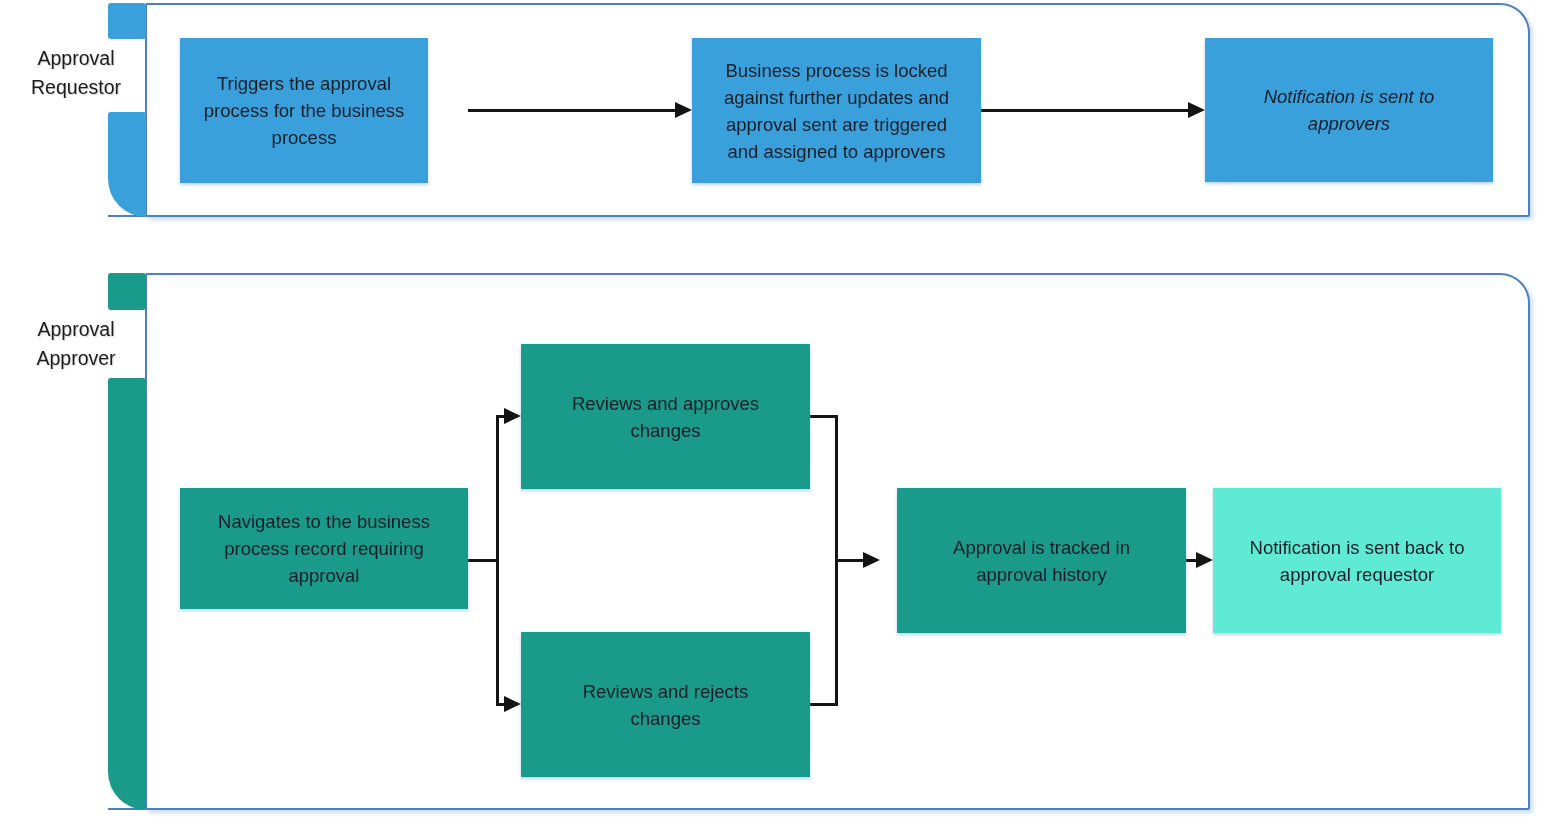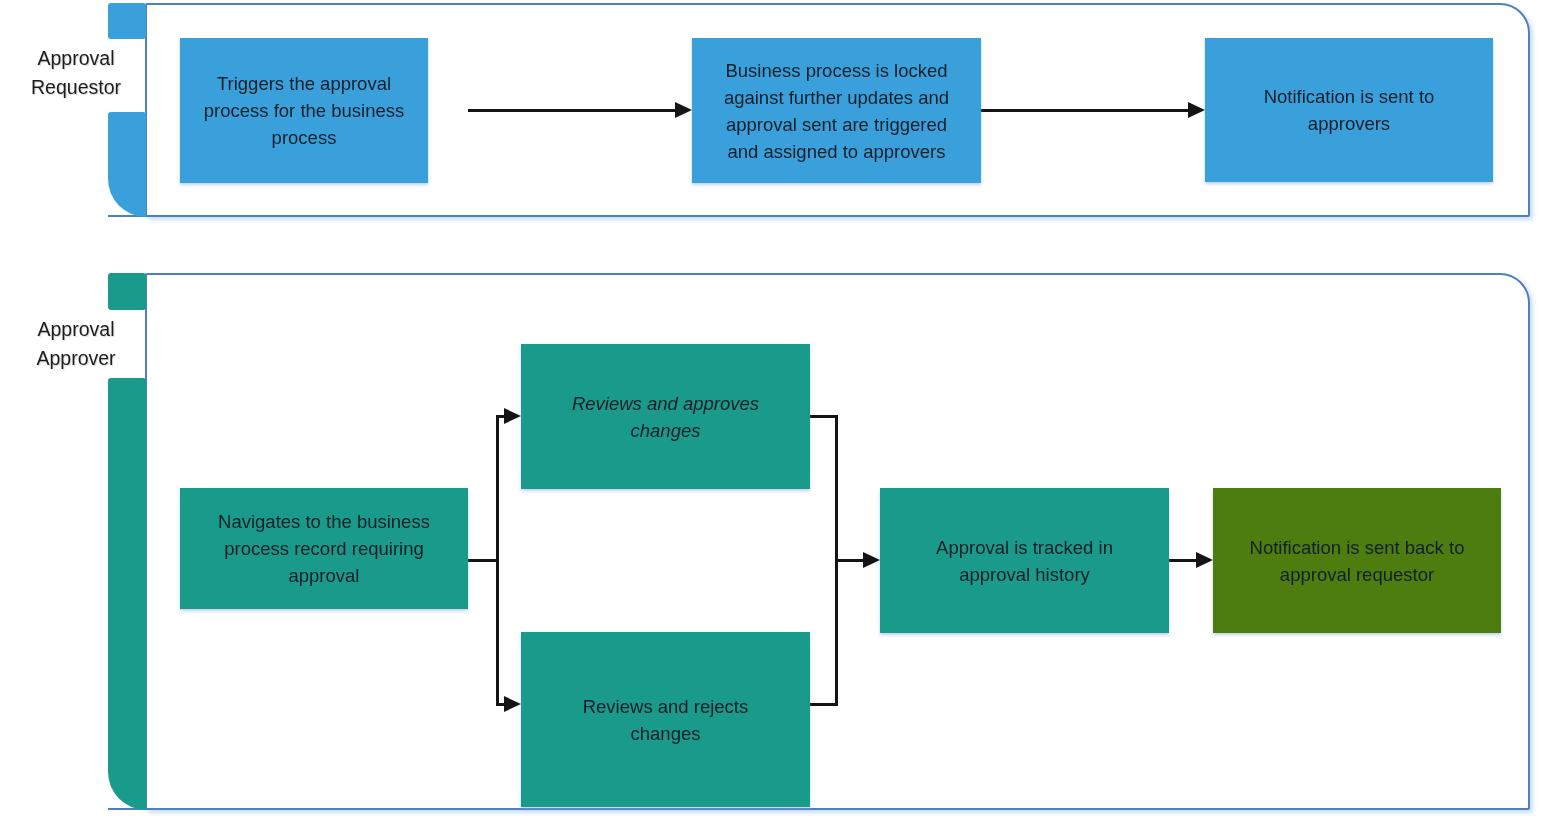--- a/index.html
+++ b/index.html
@@ -107,7 +107,7 @@
 against further updates and
 approval sent are triggered
 and assigned to approvers</div>
-<div class="node" id="n3" style="background: rgb(58, 160, 220);">Notification is sent to
+<div class="node" id="n3" style="background: rgb(58, 160, 220); font-style: italic;">Notification is sent to
 approvers</div>
 
 <div class="node" id="m1" style="background: rgb(26, 154, 138);">Navigates to the business

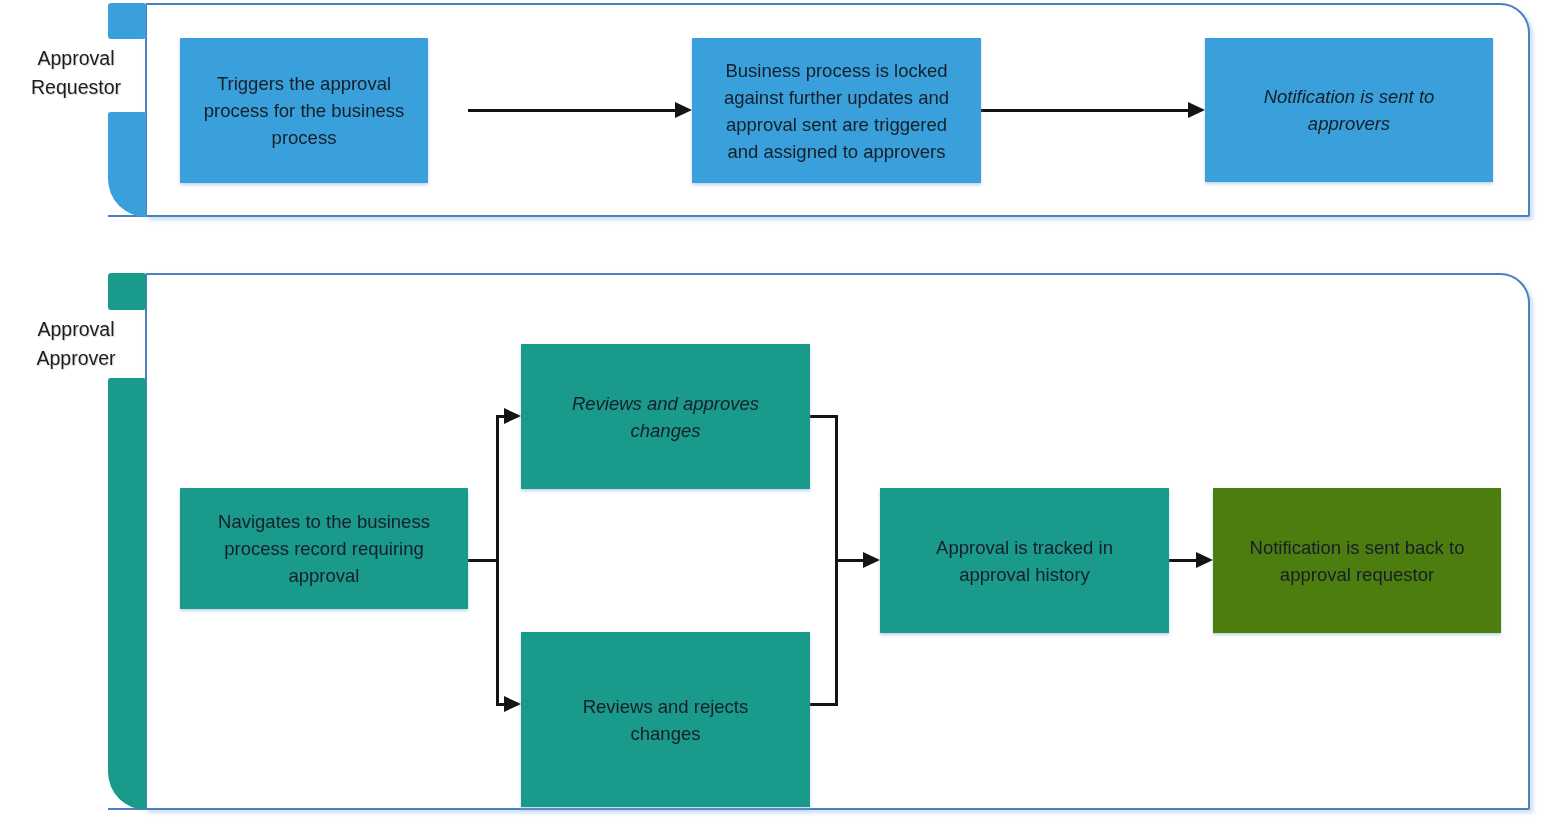--- a/index.html
+++ b/index.html
@@ -113,7 +113,7 @@
 <div class="node" id="m1" style="background: rgb(26, 154, 138);">Navigates to the business
 process record requiring
 approval</div>
-<div class="node" id="m2" style="background: rgb(26, 154, 138); font-style: italic;">Reviews and approves
+<div class="node" id="m2" style="background: rgb(26, 154, 138);">Reviews and approves
 changes</div>
 <div class="node" id="m3" style="background: rgb(26, 154, 138);">Reviews and rejects
 changes</div>

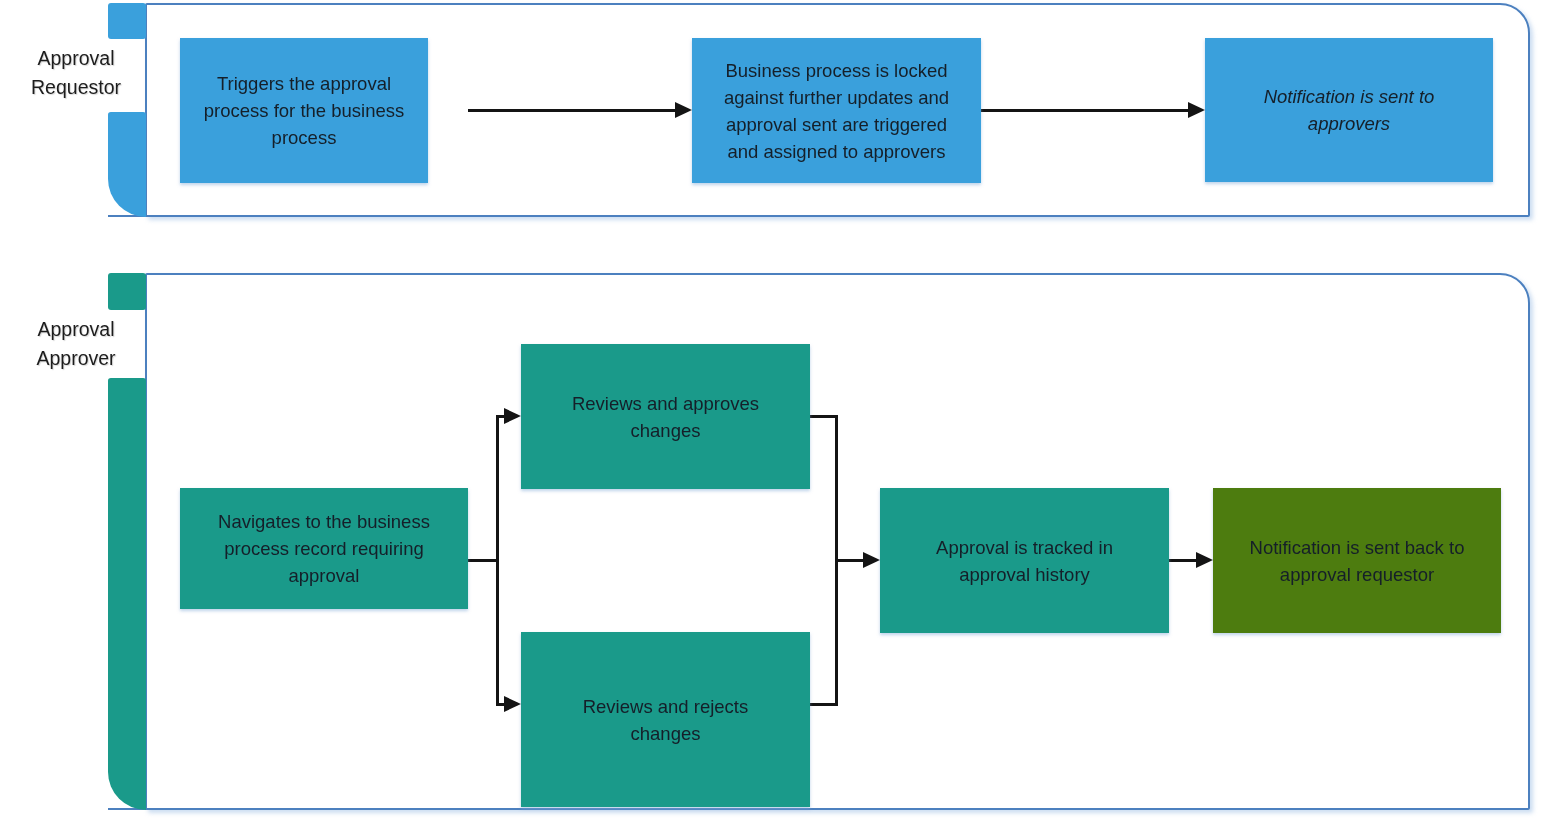--- a/index.html
+++ b/index.html
@@ -117,7 +117,7 @@
 changes</div>
 <div class="node" id="m3" style="background: rgb(26, 154, 138);">Reviews and rejects
 changes</div>
-<div class="node" id="m4" style="background: rgb(26, 154, 138);">Approval is tracked in
+<div class="node" id="m4" style="background: rgb(26, 154, 138); margin-left: 17px;">Approval is tracked in
 approval history</div>
 <div class="node" id="m5" style="background: #4d7c0f;">Notification is sent back to
 approval requestor</div>

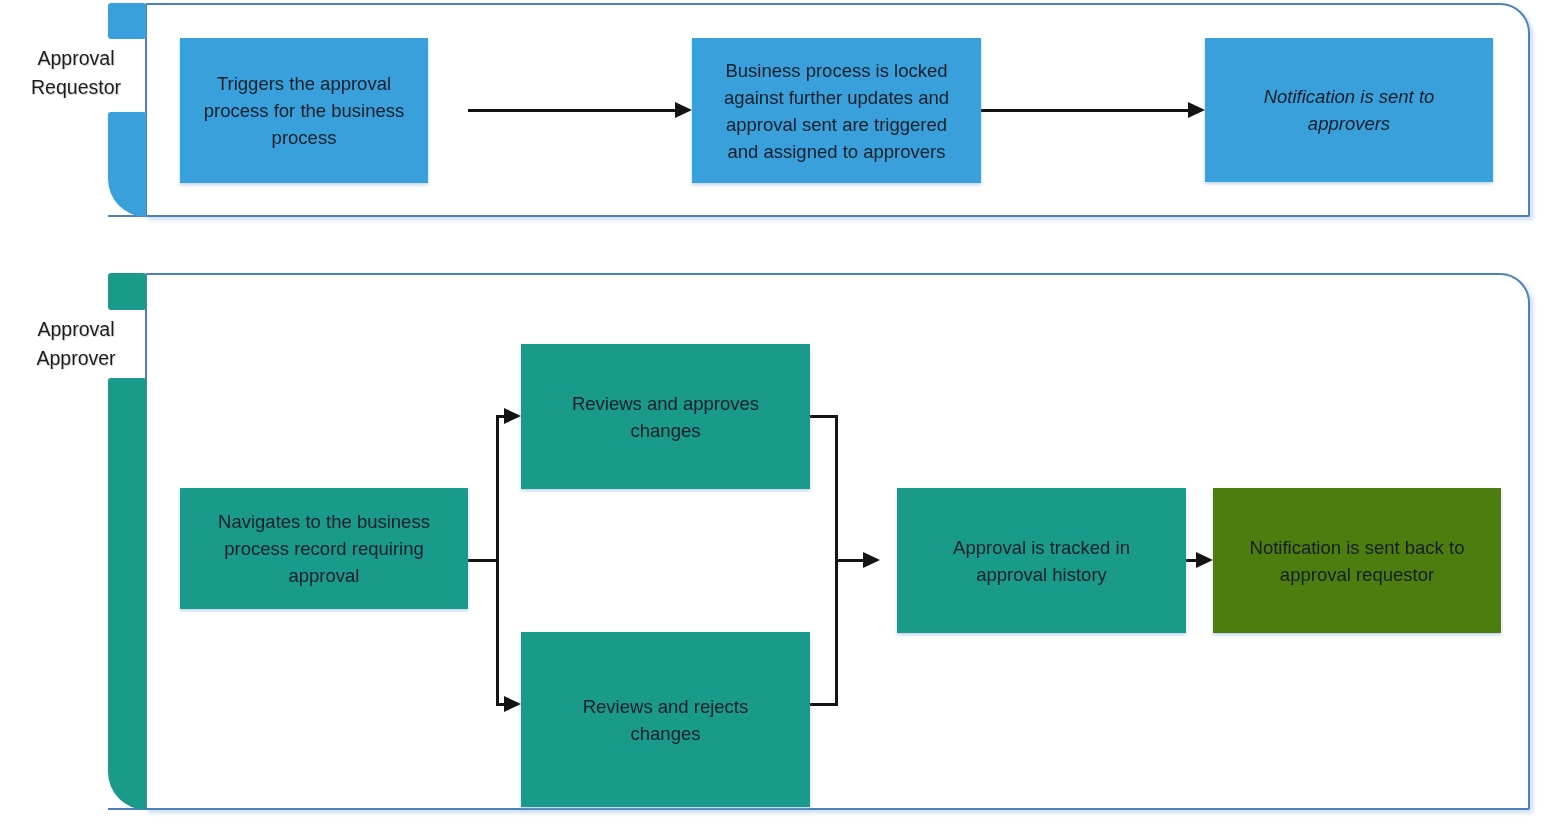--- a/index.html
+++ b/index.html
@@ -119,7 +119,7 @@
 changes</div>
 <div class="node" id="m4" style="background: rgb(26, 154, 138); margin-left: 17px;">Approval is tracked in
 approval history</div>
-<div class="node" id="m5" style="background: #4d7c0f;">Notification is sent back to
+<div class="node" id="m5" style="background: #5eead4;">Notification is sent back to
 approval requestor</div>
 
 <div class="line" id="l1a" style="background: rgb(20, 20, 20);"></div>

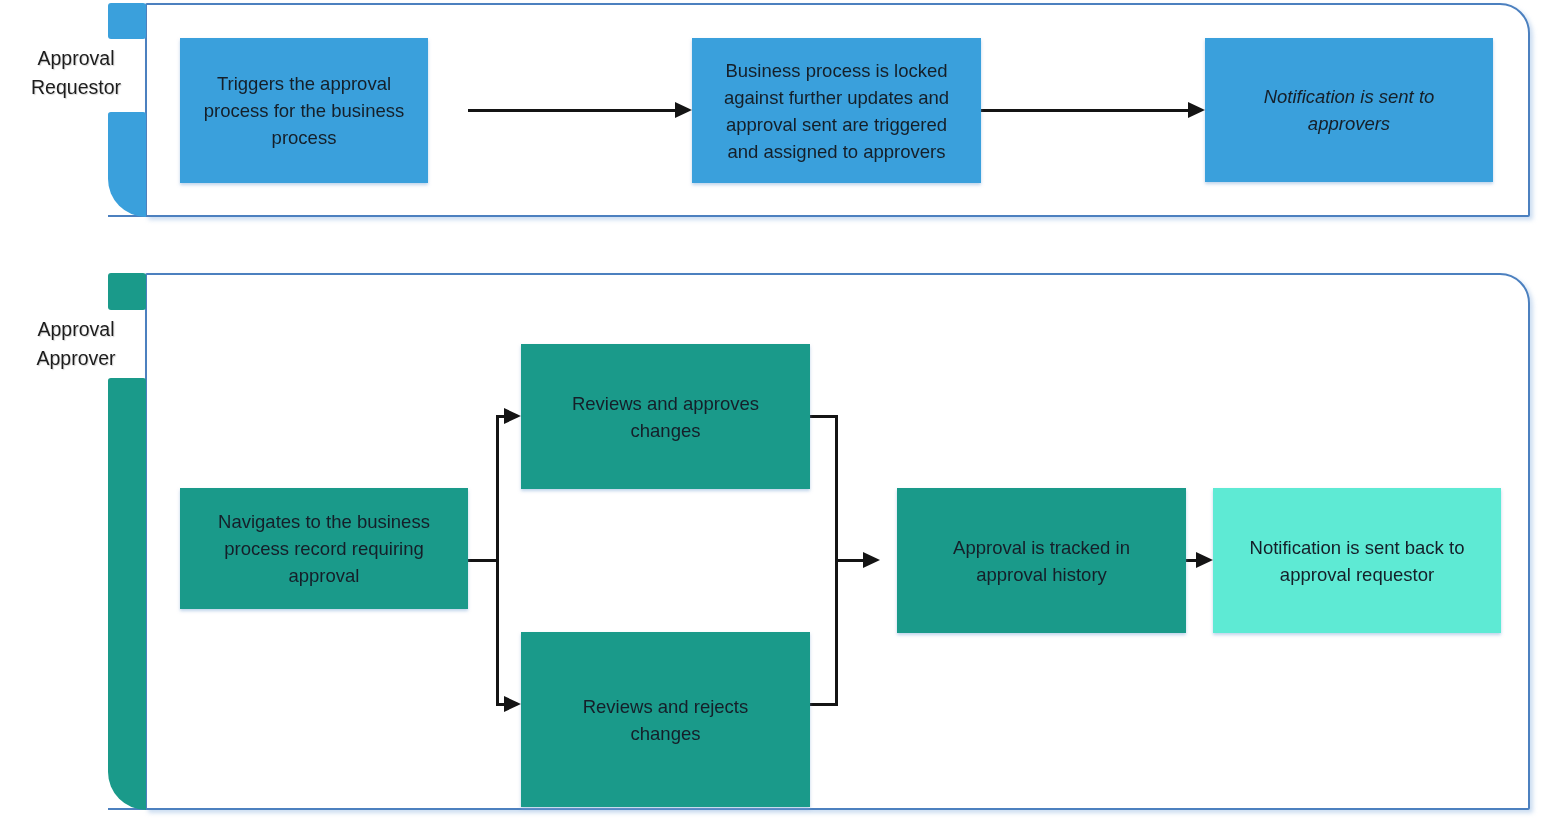--- a/index.html
+++ b/index.html
@@ -51,7 +51,7 @@
   
   #m1 { left:180px;  top:488px; width:288px; height:121px; }
   #m2 { left:521px;  top:344px; width:289px; height:145px; }
-  #m3 { left:521px;  top:632px; width:289px; height:175px; }
+  #m3 { left:521px;  top:632px; width:289px; height:145px; }
   #m4 { left:880px;  top:488px; width:289px; height:145px; }
   #m5 { left:1213px; top:488px; width:288px; height:145px; }
 

